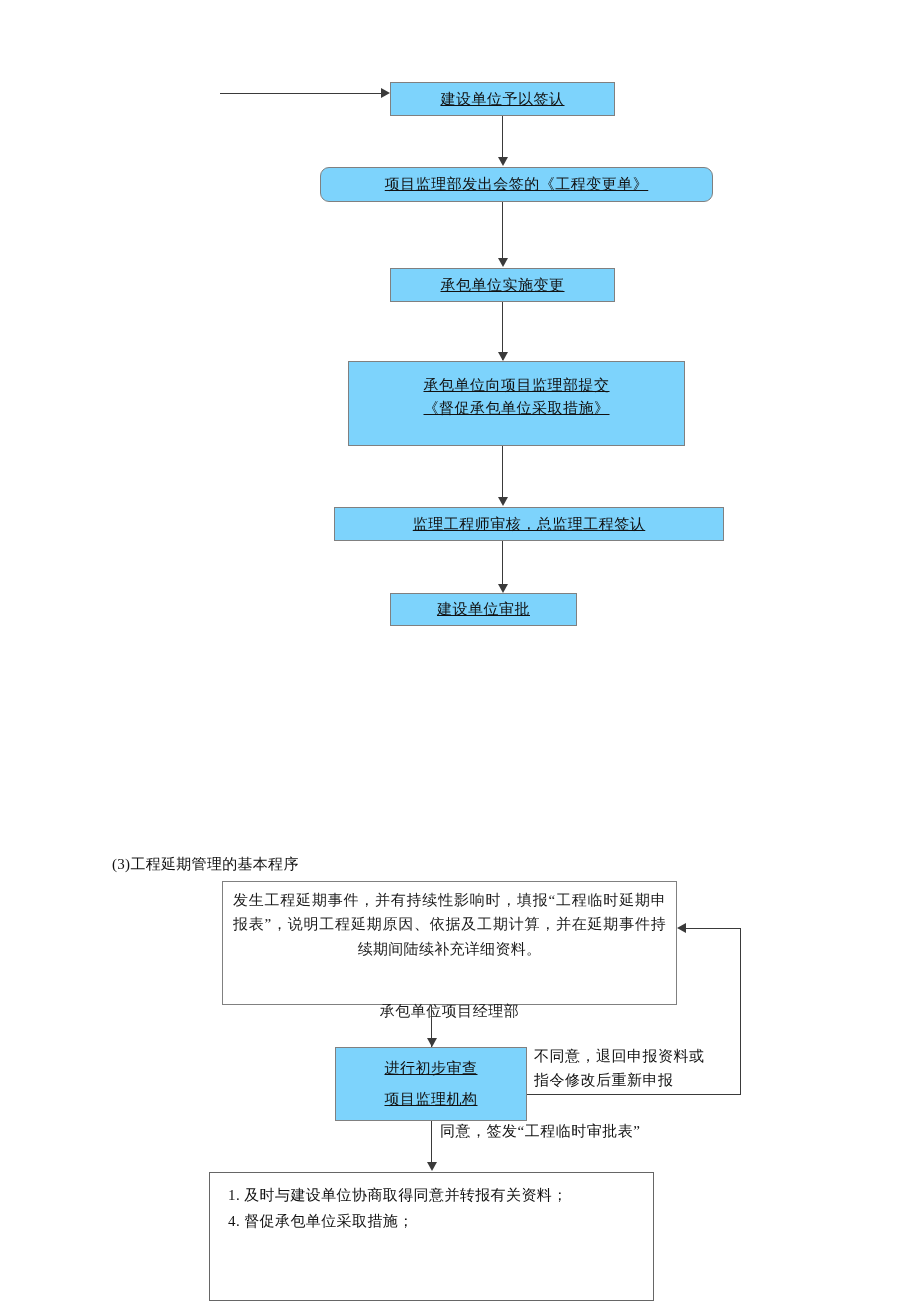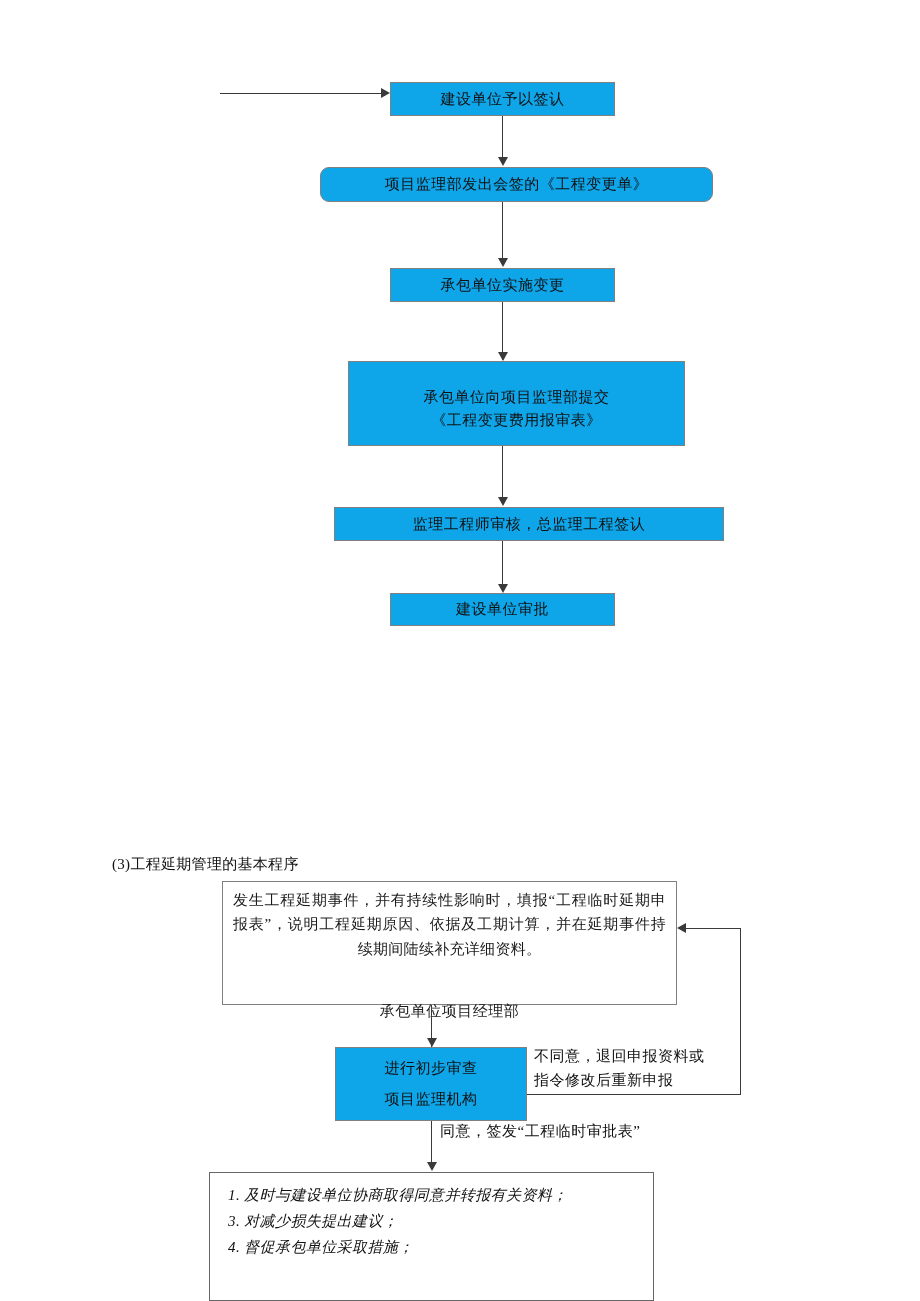--- a/index.html
+++ b/index.html
@@ -23,7 +23,7 @@
     position: absolute;
     box-sizing: border-box;
     border: 1px solid #808080;
-    background: #0ea5e9;
+    background: #7dd3fc;
     display: flex;
     flex-direction: column;
     align-items: center;
@@ -33,6 +33,7 @@
     line-height: 1.5;
     letter-spacing: 0.5px;
     color: #111111;
+    text-decoration: underline;
   }
   .fbox .ln { display: block; white-space: nowrap; }
 

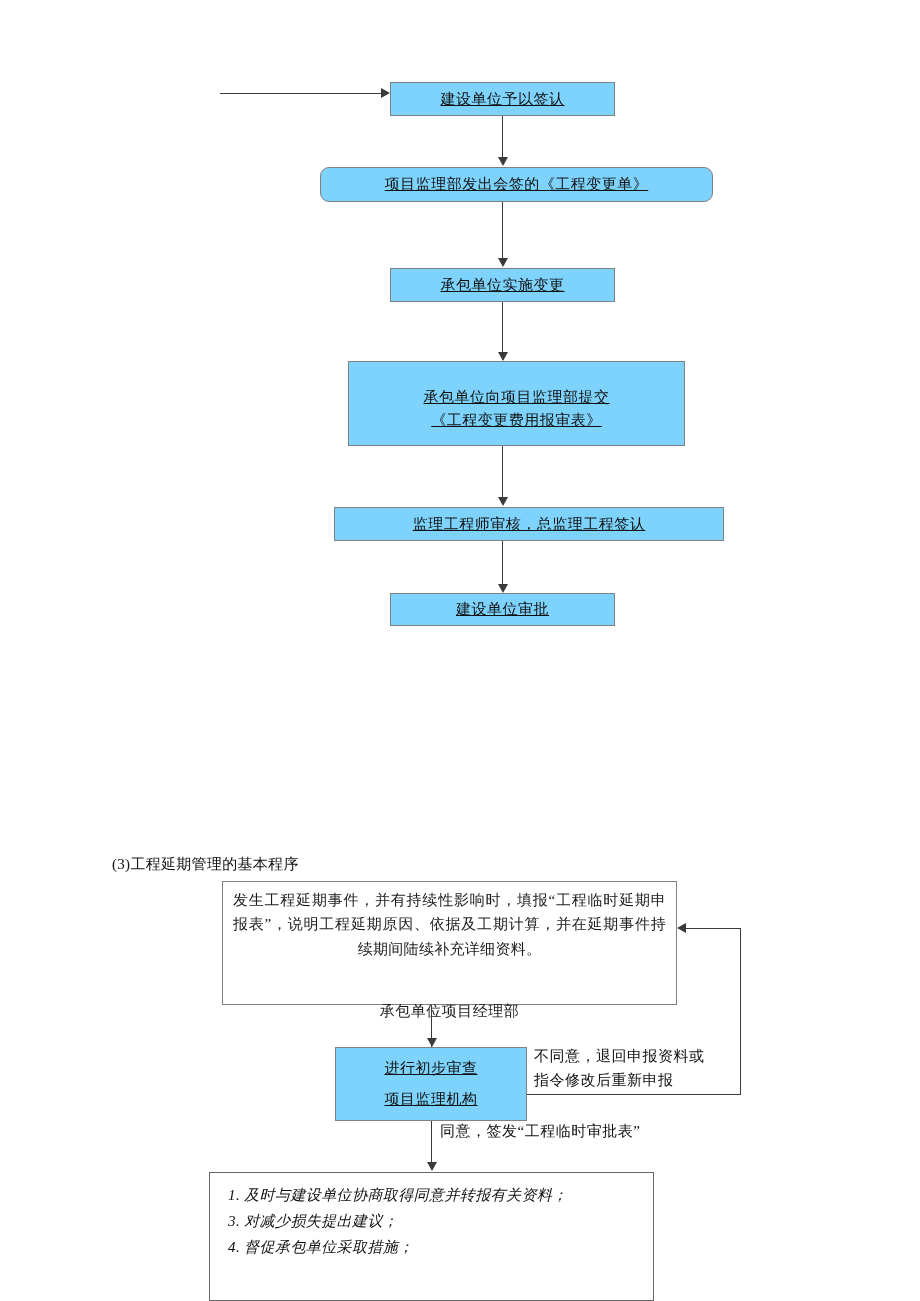--- a/index.html
+++ b/index.html
@@ -169,7 +169,7 @@
     <div class="vline" style="left:502px; top:302px; height:58px;"></div>
     <div class="arrow-down" style="left:498px; top:352px;"></div>
 
-    <div class="fbox" style="left:348px; top:361px; width:337px; height:85px; justify-content:flex-start; padding-top:24px;">
+    <div class="fbox" style="left:348px; top:361px; width:337px; height:85px; justify-content:flex-start; padding-top:12px;">
       <span class="ln">承包单位向项目监理部提交</span>
       <span class="ln">《工程变更费用报审表》</span>
     </div>

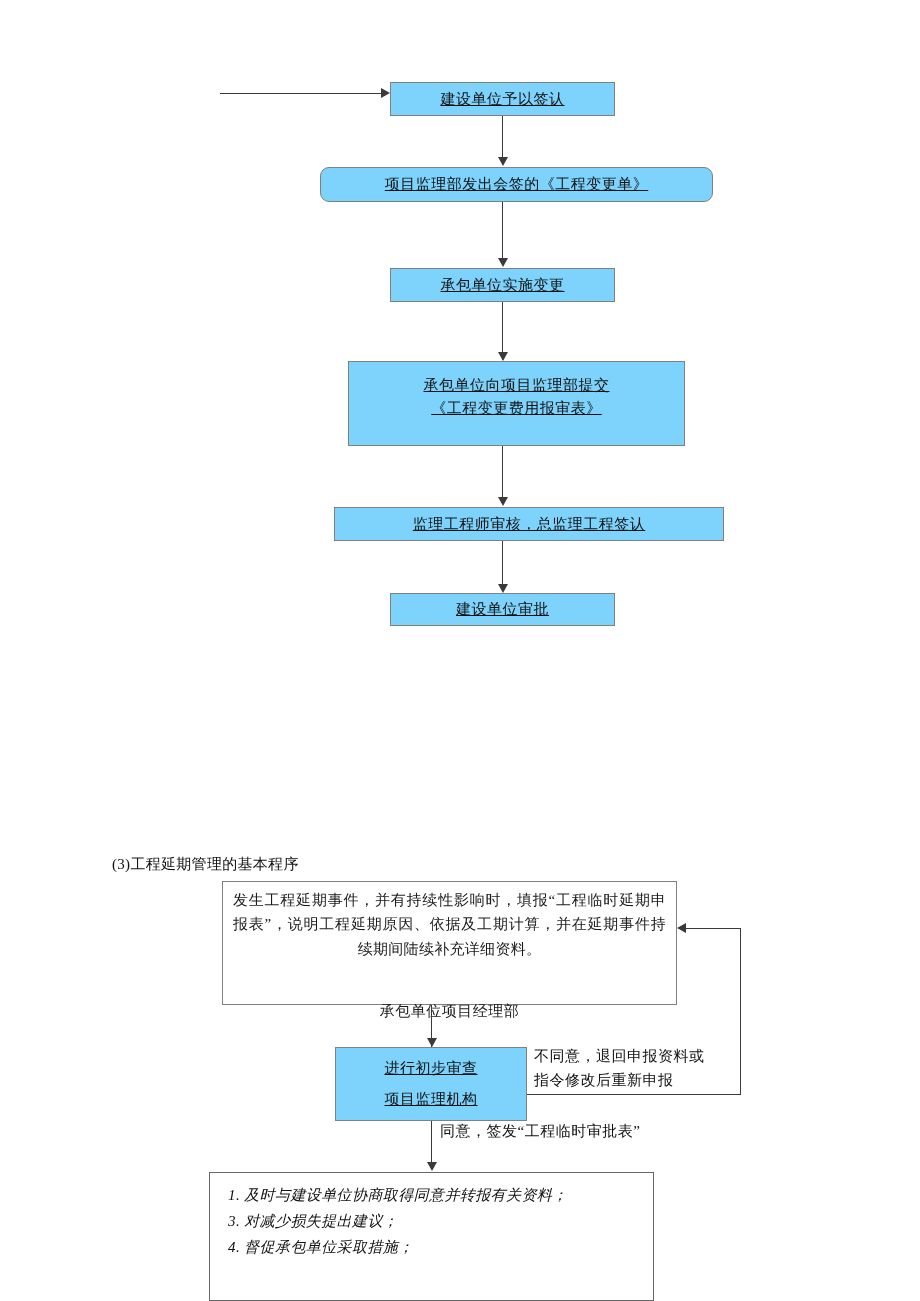--- a/index.html
+++ b/index.html
@@ -171,7 +171,7 @@
 
     <div class="fbox" style="left:348px; top:361px; width:337px; height:85px; justify-content:flex-start; padding-top:12px;">
       <span class="ln">承包单位向项目监理部提交</span>
-      <span class="ln">《工程变更费用报审表》</span>
+      <span class="ln">《督促承包单位采取措施》</span>
     </div>
 
     <div class="vline" style="left:502px; top:446px; height:58px;"></div>

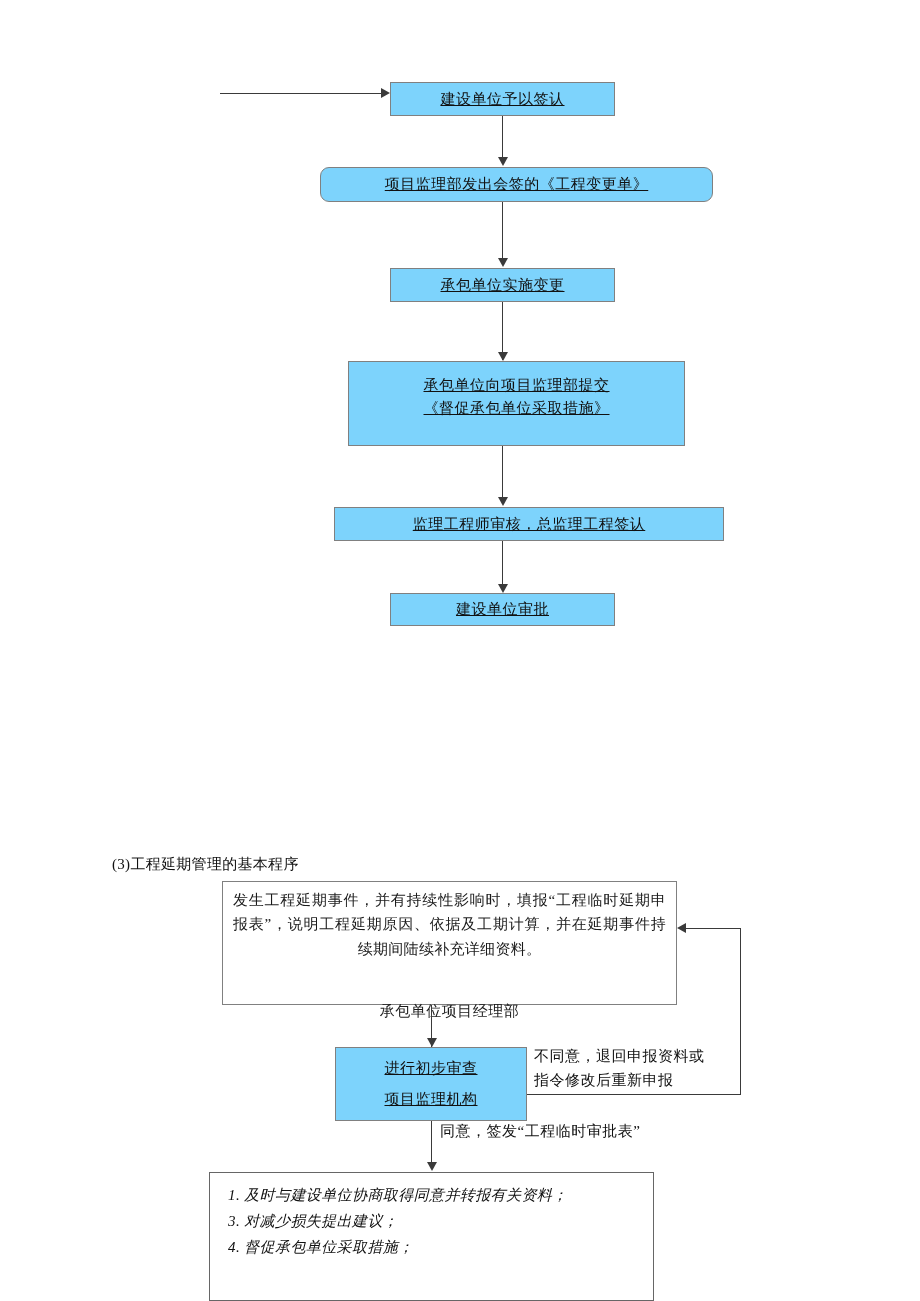--- a/index.html
+++ b/index.html
@@ -184,7 +184,7 @@
     <div class="vline" style="left:502px; top:541px; height:50px;"></div>
     <div class="arrow-down" style="left:498px; top:584px;"></div>
 
-    <div class="fbox" style="left:390px; top:593px; width:225px; height:33px;">
+    <div class="fbox" style="left:390px; top:593px; width:187px; height:33px;">
       <span class="ln">建设单位审批</span>
     </div>
   </div>

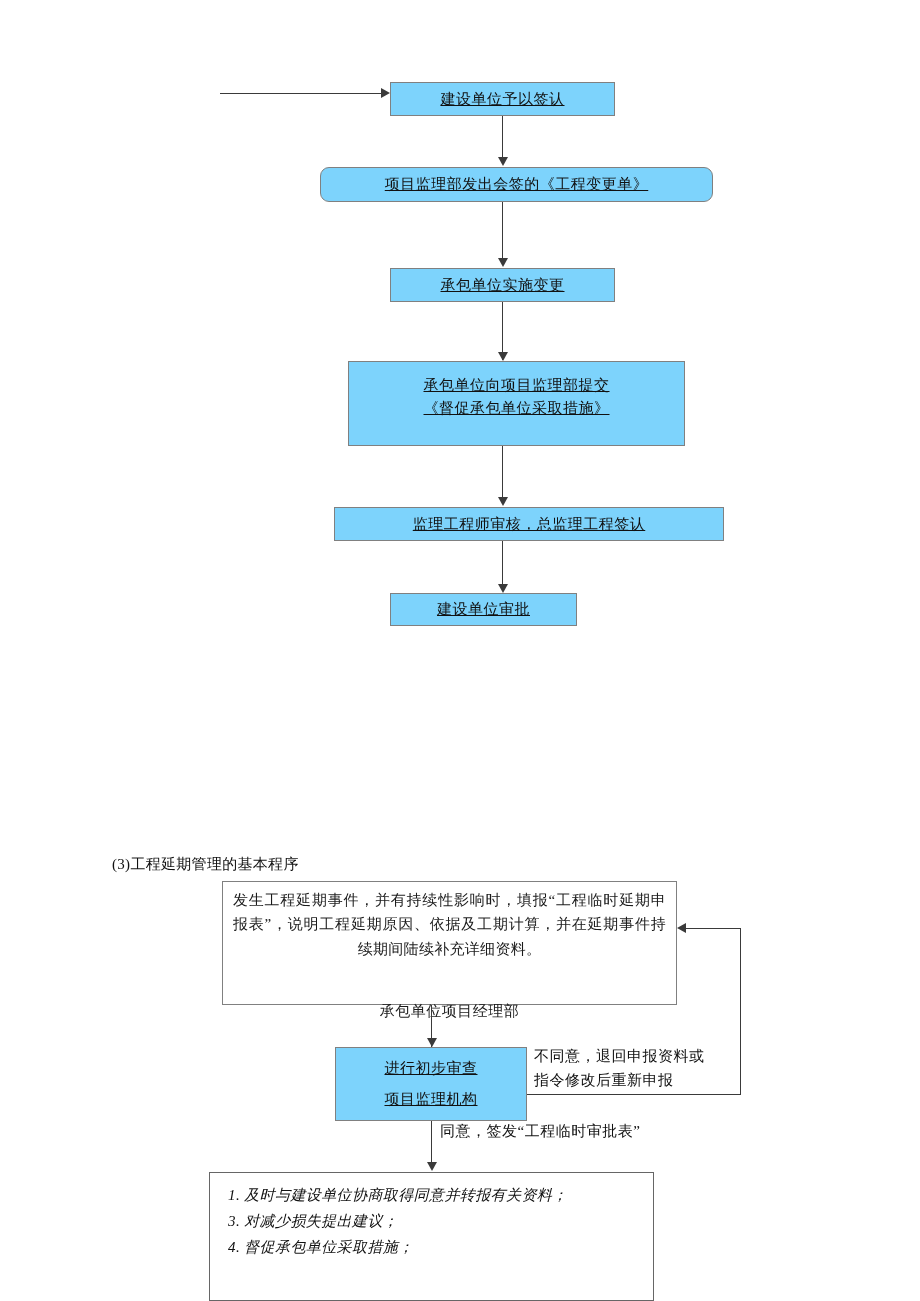--- a/index.html
+++ b/index.html
@@ -222,7 +222,7 @@
     <div class="vline" style="left:431px; top:1121px; height:45px;"></div>
     <div class="arrow-down" style="left:427px; top:1162px;"></div>
 
-    <div class="listbox" style="left:209px; top:1172px; width:445px; height:129px;font-style:italic;">
+    <div class="listbox" style="left:209px; top:1172px; width:445px; height:129px;">
       <div class="li">1. 及时与建设单位协商取得同意并转报有关资料；</div>
       <div class="li">3. 对减少损失提出建议；</div>
       <div class="li">4. 督促承包单位采取措施；</div>

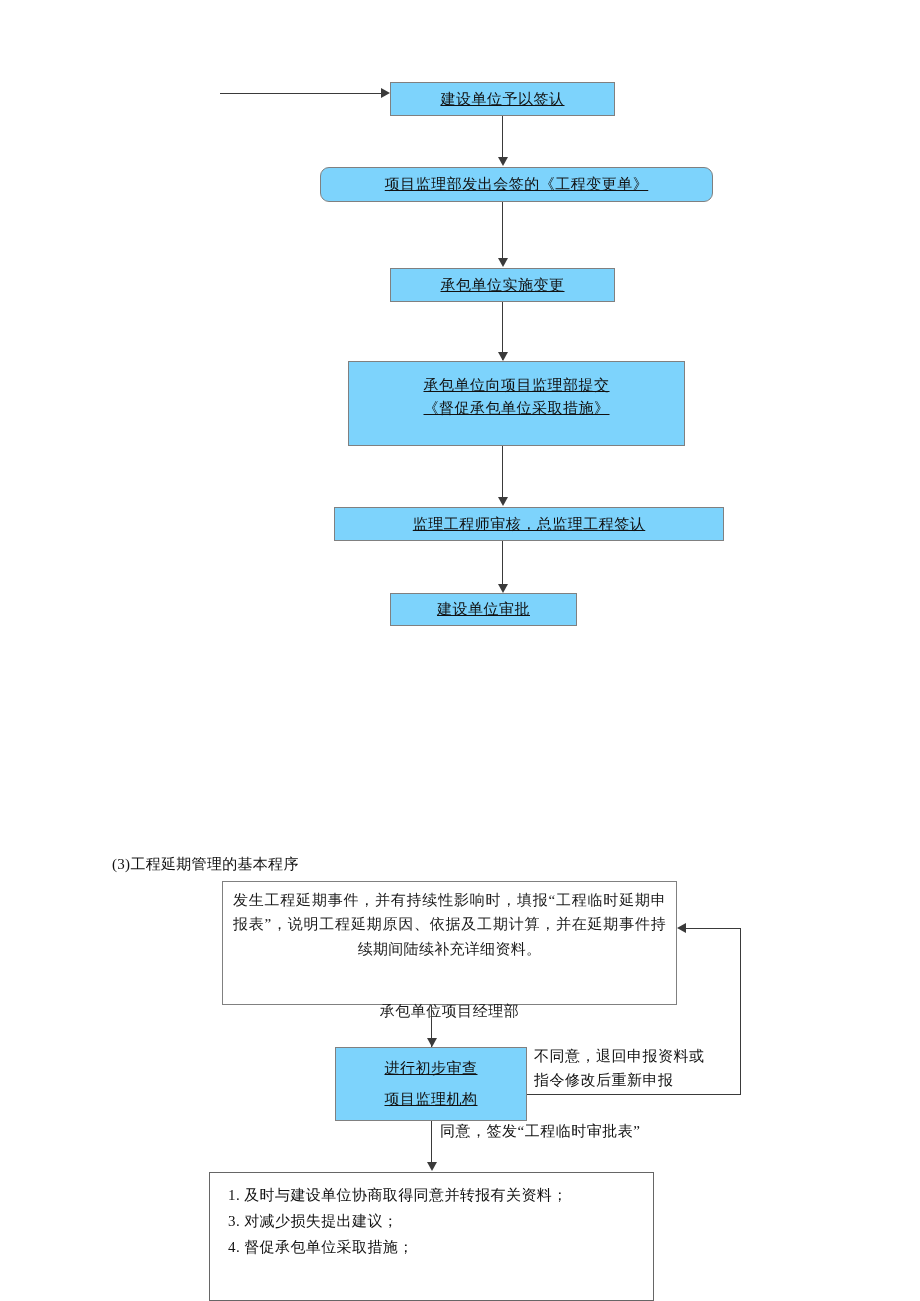--- a/index.html
+++ b/index.html
@@ -224,7 +224,6 @@
 
     <div class="listbox" style="left:209px; top:1172px; width:445px; height:129px;">
       <div class="li">1. 及时与建设单位协商取得同意并转报有关资料；</div>
-      <div class="li">3. 对减少损失提出建议；</div>
       <div class="li">4. 督促承包单位采取措施；</div>
     </div>
   </div>

